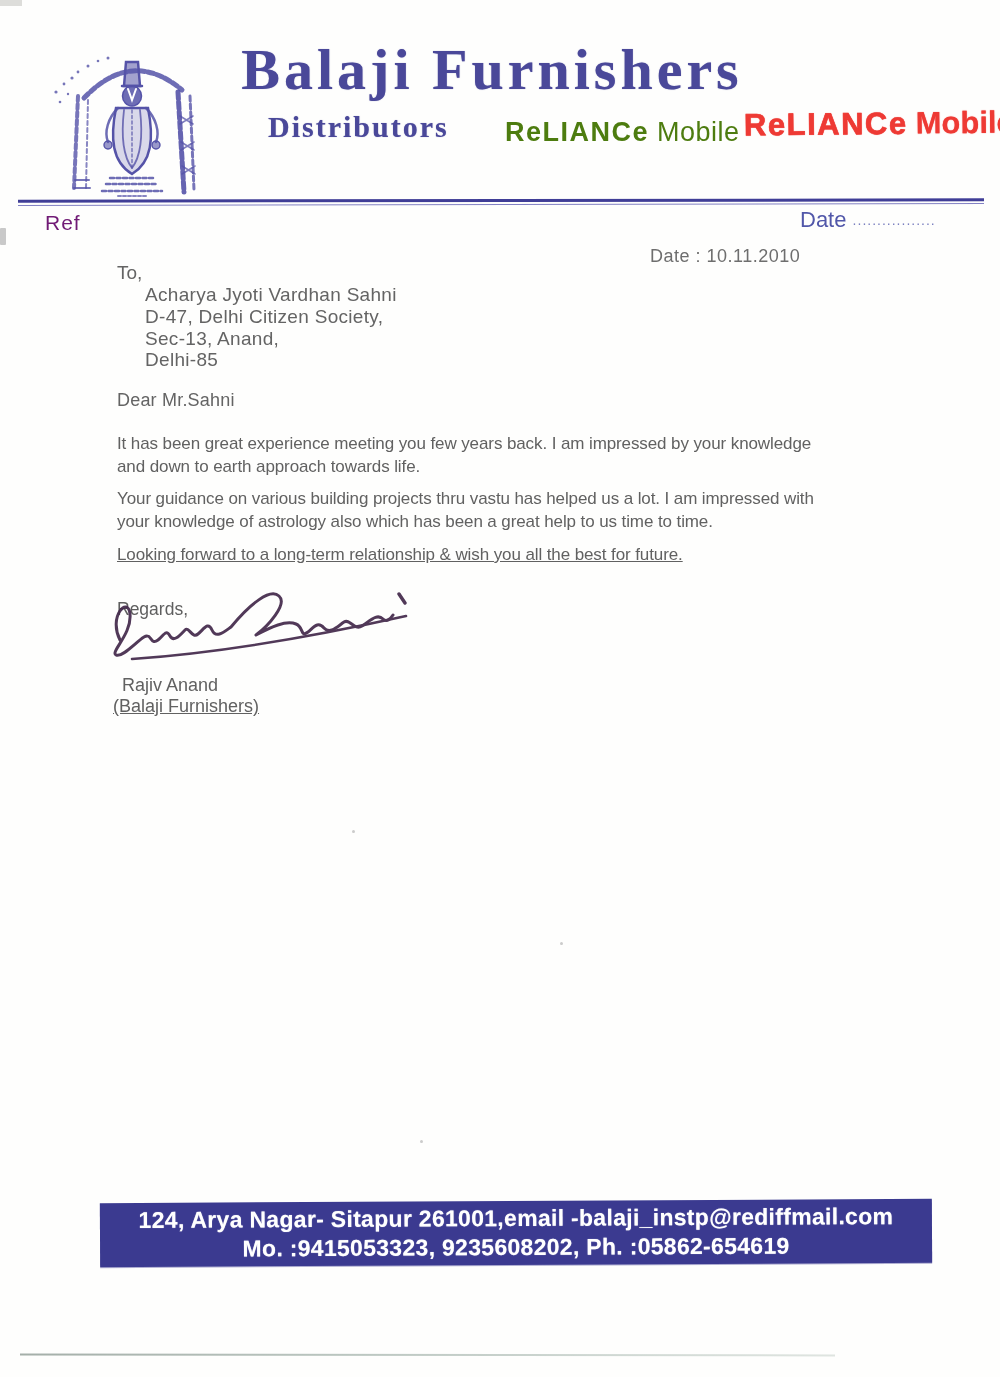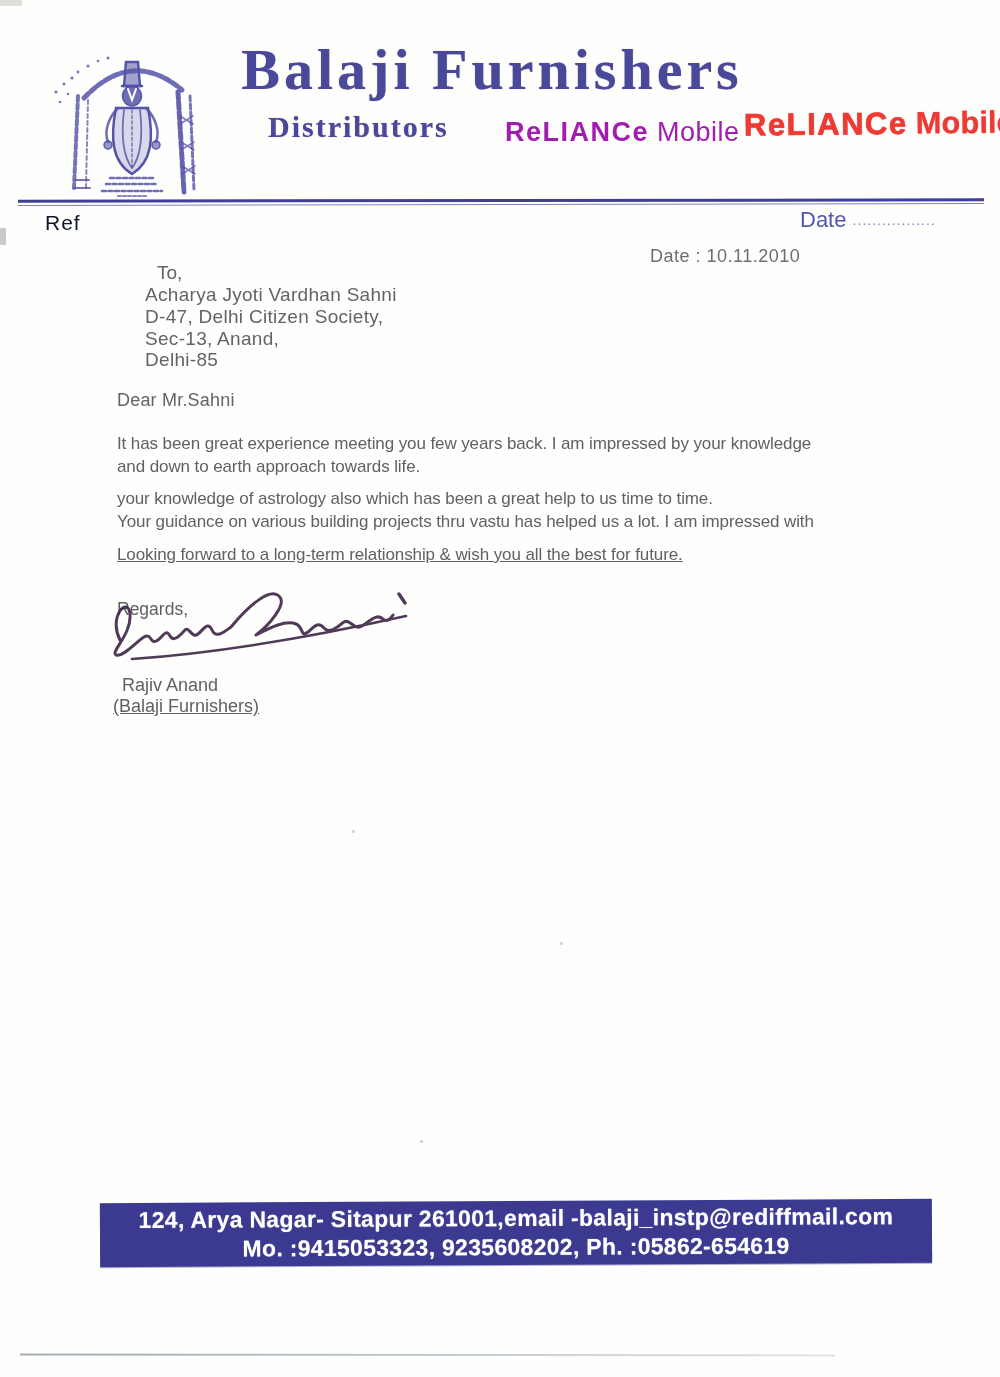--- a/index.html
+++ b/index.html
@@ -24,7 +24,7 @@
   }
   .reliance-blue{
     position:absolute;left:505px;top:117px;white-space:nowrap;
-    color:#a21caf;font-size:27px;letter-spacing:.5px;
+    color:#4d7c0f;font-size:27px;letter-spacing:.5px;
   }
   .reliance-blue .rel{font-weight:700;letter-spacing:1.5px;}
   .reliance-blue .mob{font-weight:400;margin-left:8px;}

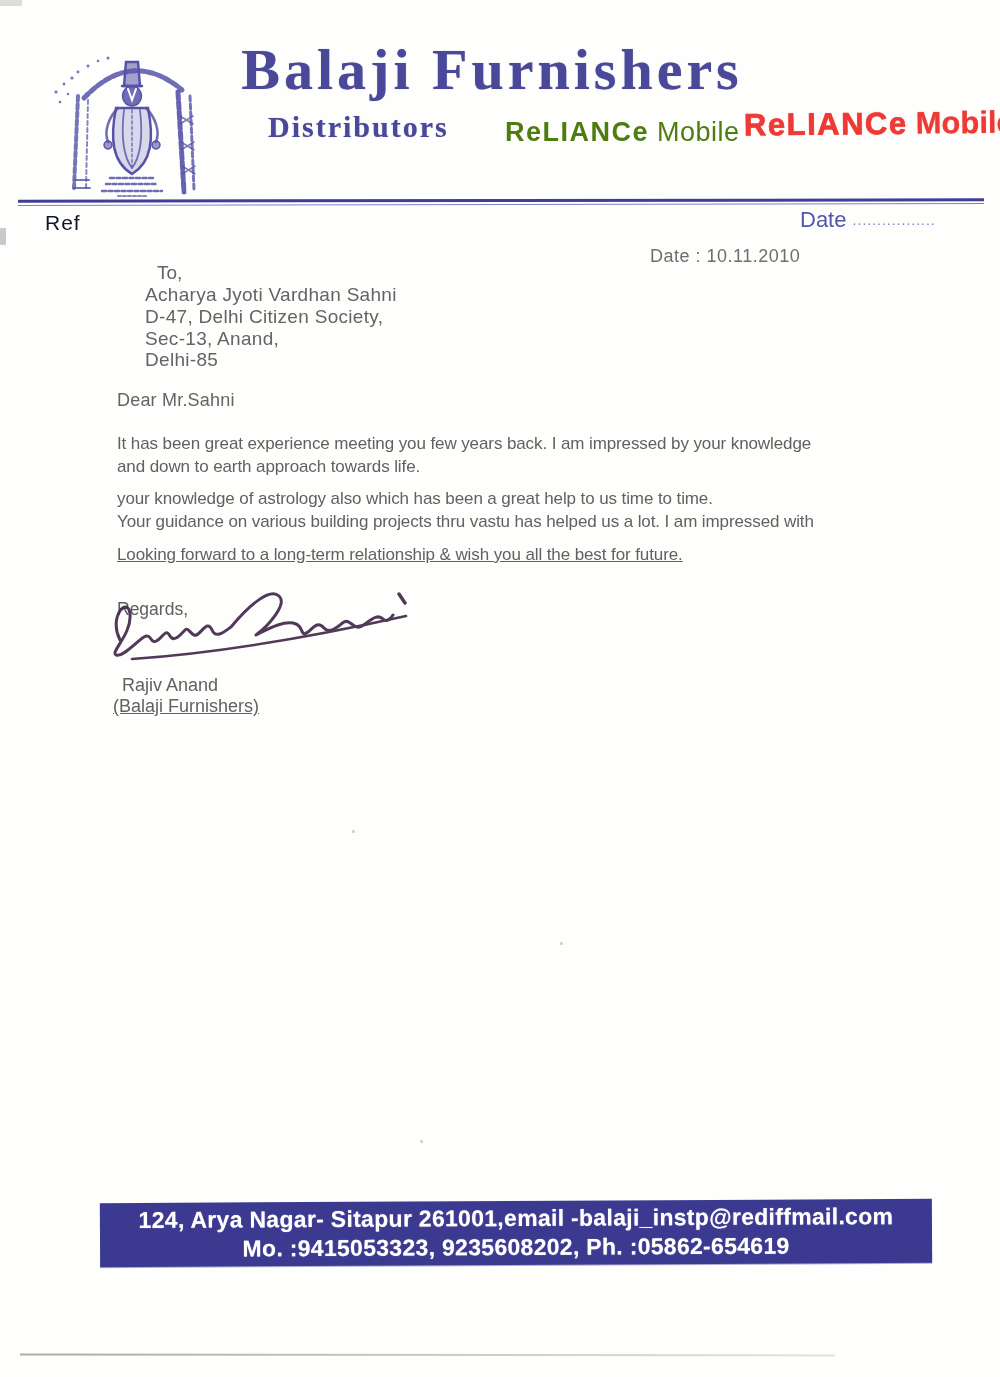--- a/index.html
+++ b/index.html
@@ -38,7 +38,7 @@
   .header-rule{position:absolute;left:18px;top:199px;width:966px;height:3px;background:#403e97;transform:rotate(-.08deg);}
   .header-rule2{position:absolute;left:18px;top:204px;width:966px;height:1px;background:#5a58b0;opacity:.75;transform:rotate(-.12deg);}
   
-  .ref-label{position:absolute;left:45px;top:211px;font-size:21px;color:#0f172a;letter-spacing:1px;}
+  .ref-label{position:absolute;left:45px;top:211px;font-size:21px;color:#701a75;letter-spacing:1px;}
   .date-label{position:absolute;left:800px;top:207px;font-size:22px;color:#5157a9;white-space:nowrap;}
   .date-dots{font-size:14px;letter-spacing:1px;color:#7b80c0;vertical-align:2px;}
   .typed-date{position:absolute;left:650px;top:246px;font-size:18px;color:#6e6e6e;letter-spacing:.5px;white-space:nowrap;}

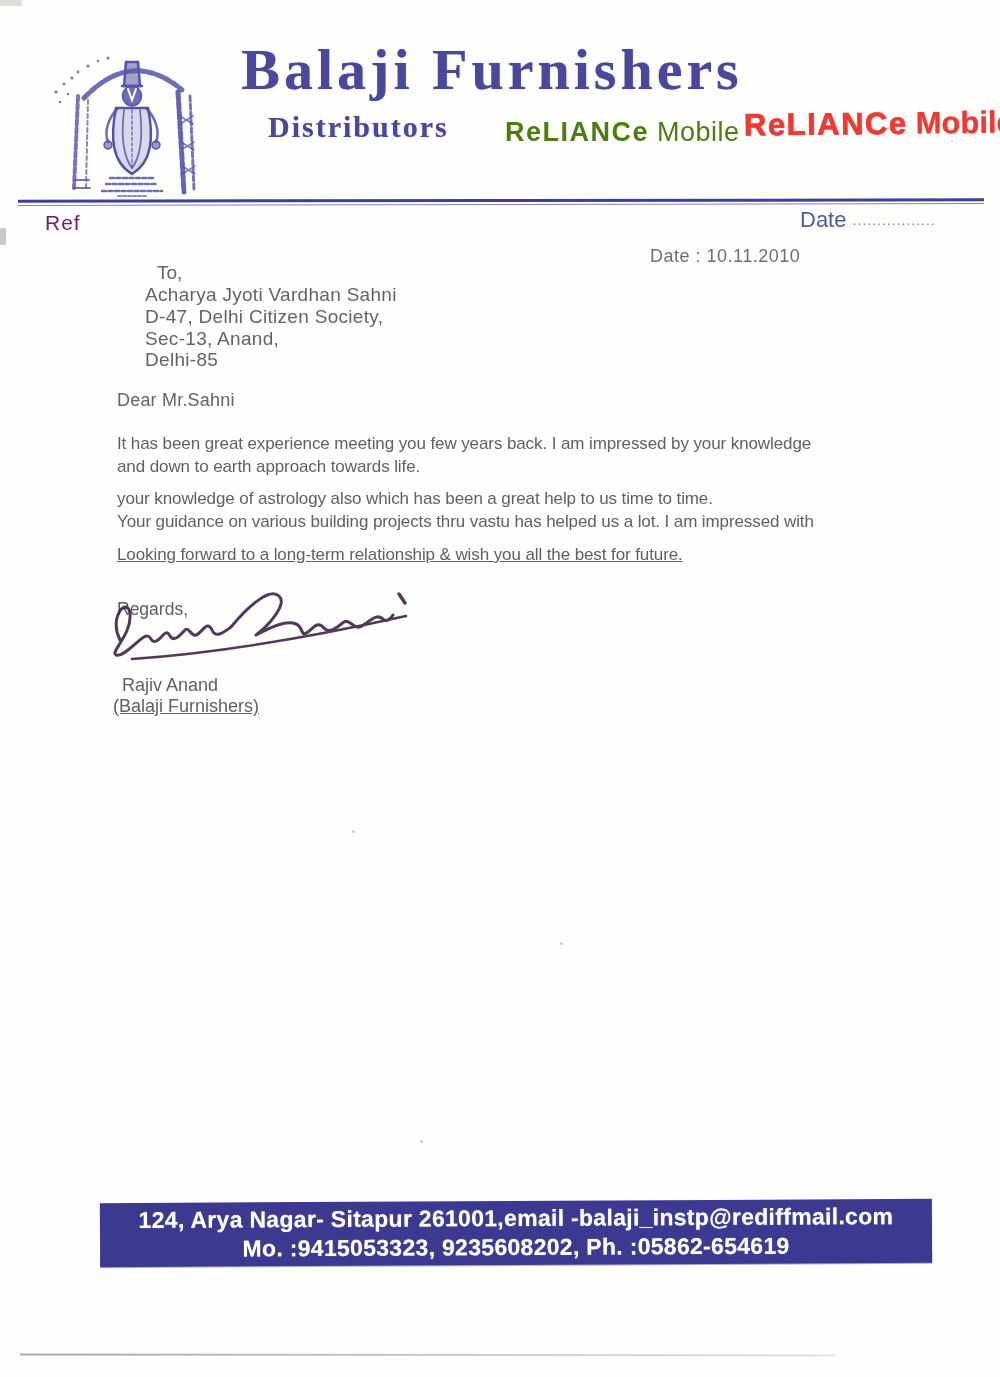--- a/index.html
+++ b/index.html
@@ -44,7 +44,7 @@
   .typed-date{position:absolute;left:650px;top:246px;font-size:18px;color:#6e6e6e;letter-spacing:.5px;white-space:nowrap;}
   
   .body-text{color:#646464;}
-  .to-line{position:absolute;left:117px;top:262px;font-size:19px;margin-left:40px;}
+  .to-line{position:absolute;left:117px;top:262px;font-size:19px;}
   .address{position:absolute;left:117px;top:284px;font-size:19px;line-height:21.8px;letter-spacing:.3px;margin-left:28px;}
   .address div{white-space:nowrap;}
   .salutation{position:absolute;left:117px;top:390px;font-size:18px;letter-spacing:.2px;}

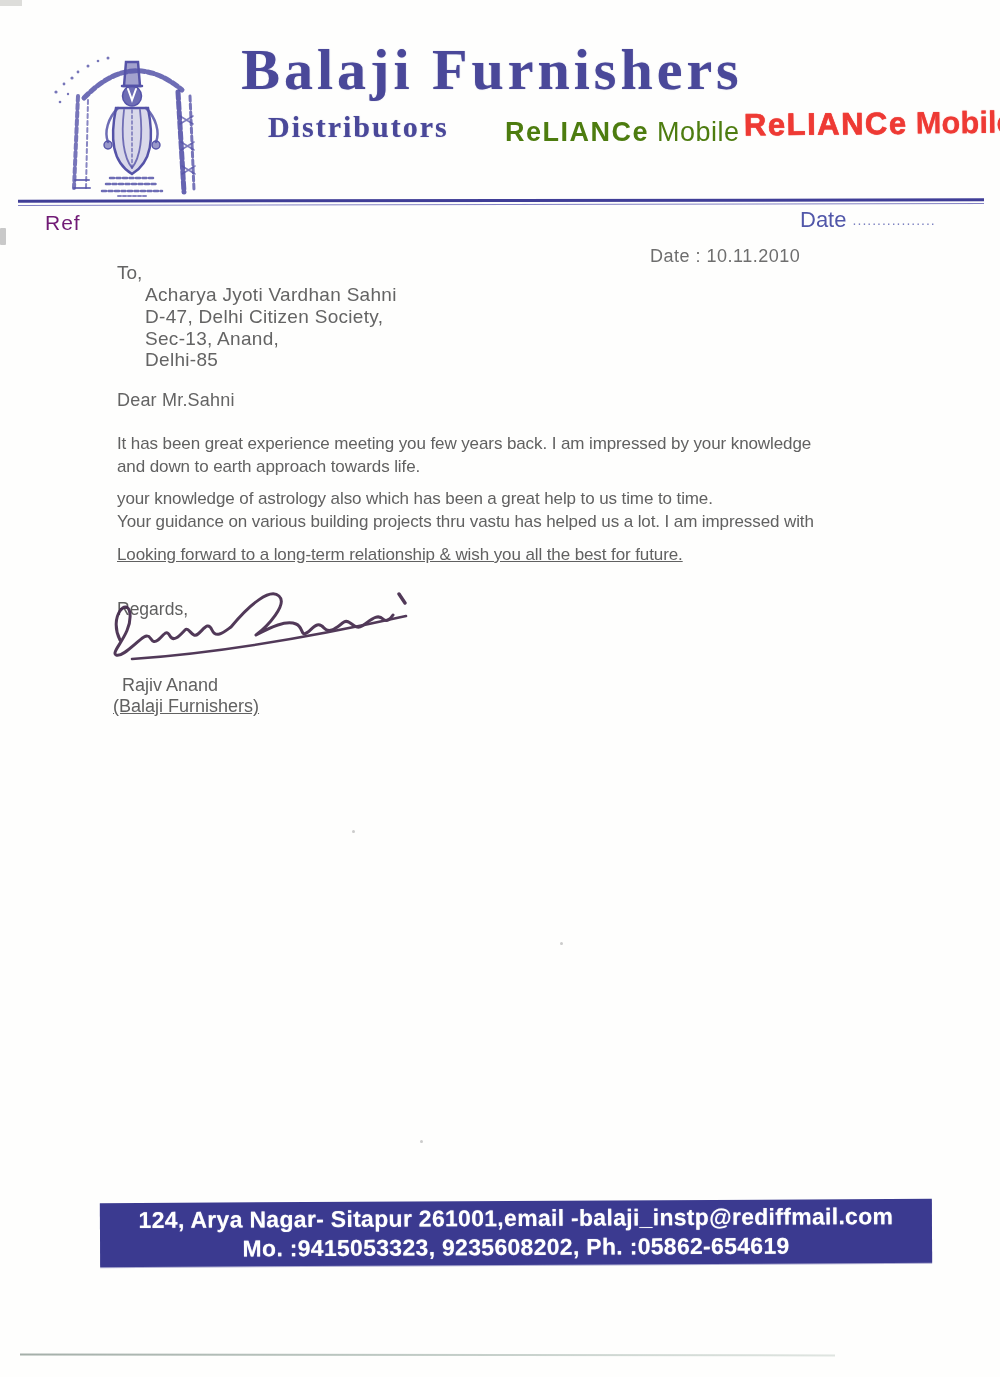--- a/index.html
+++ b/index.html
@@ -161,8 +161,8 @@
     <div>and down to earth approach towards life.</div>
   </div>
   <div class="para para2">
+    <div>Your guidance on various building projects thru vastu has helped us a lot. I am impressed with</div>
     <div>your knowledge of astrology also which has been a great help to us time to time.</div>
-    <div>Your guidance on various building projects thru vastu has helped us a lot. I am impressed with</div>
   </div>
   <div class="para para3">
     <div>Looking forward to a long-term relationship &amp; wish you all the best for future.</div>

